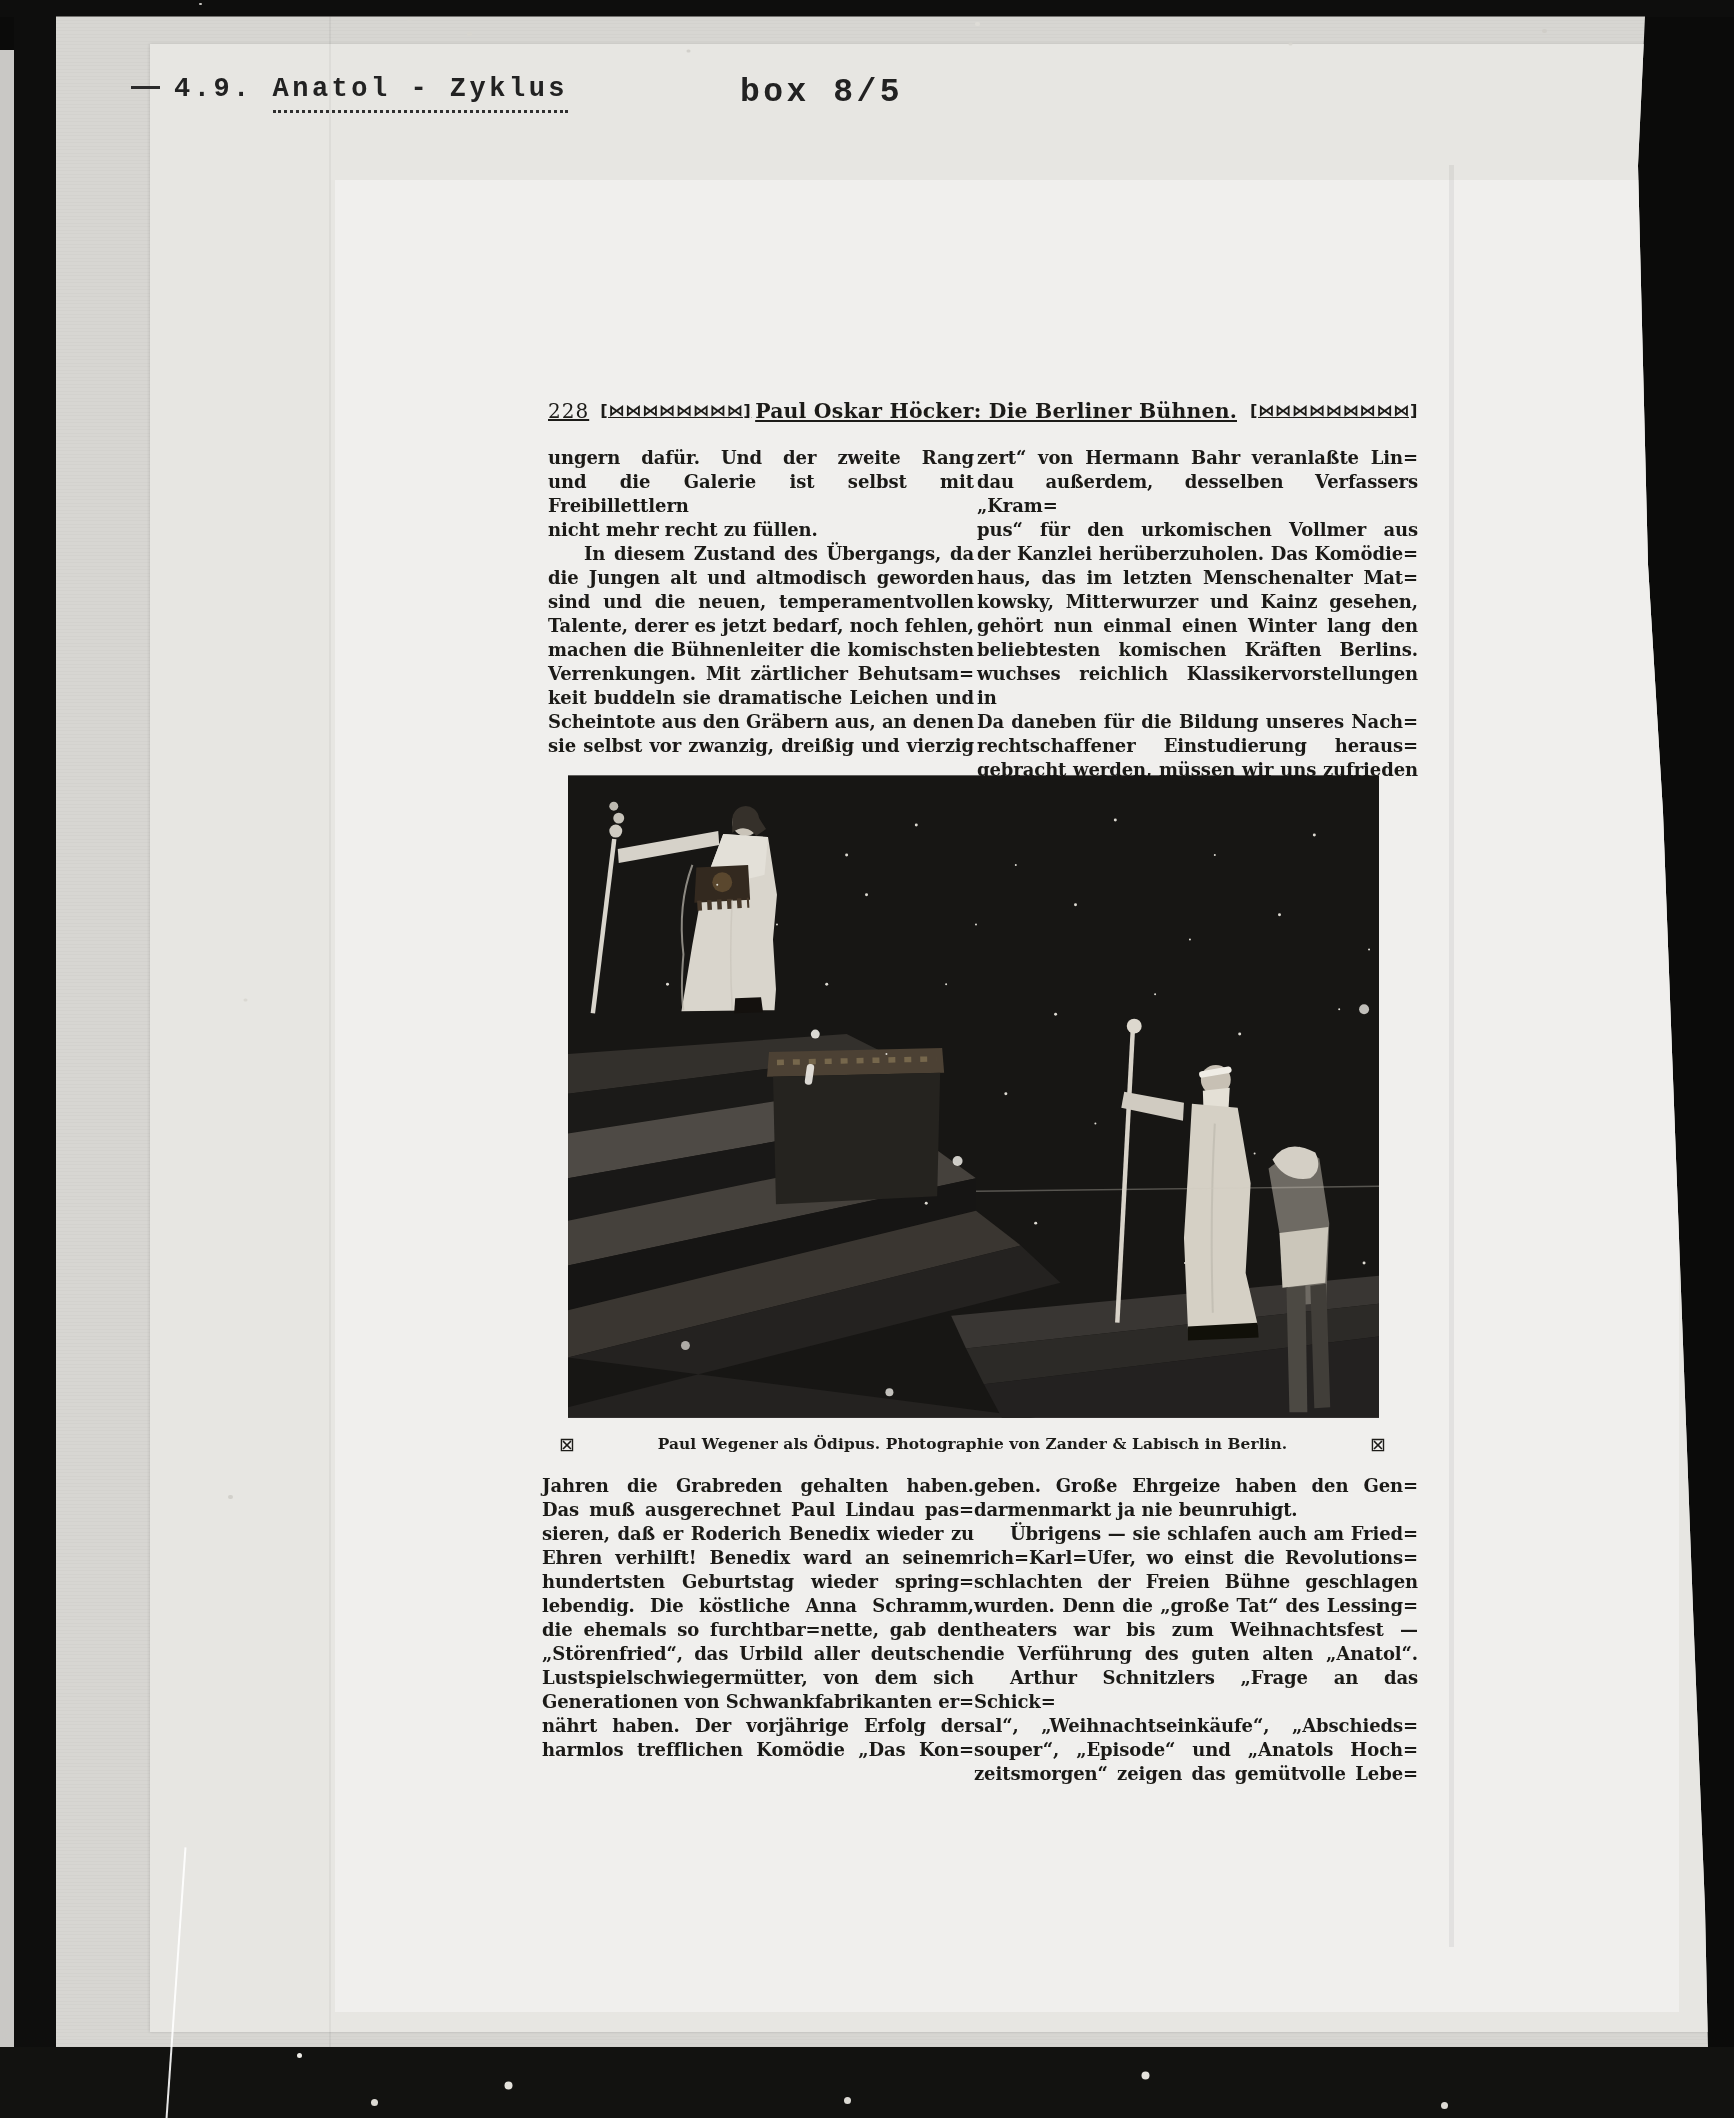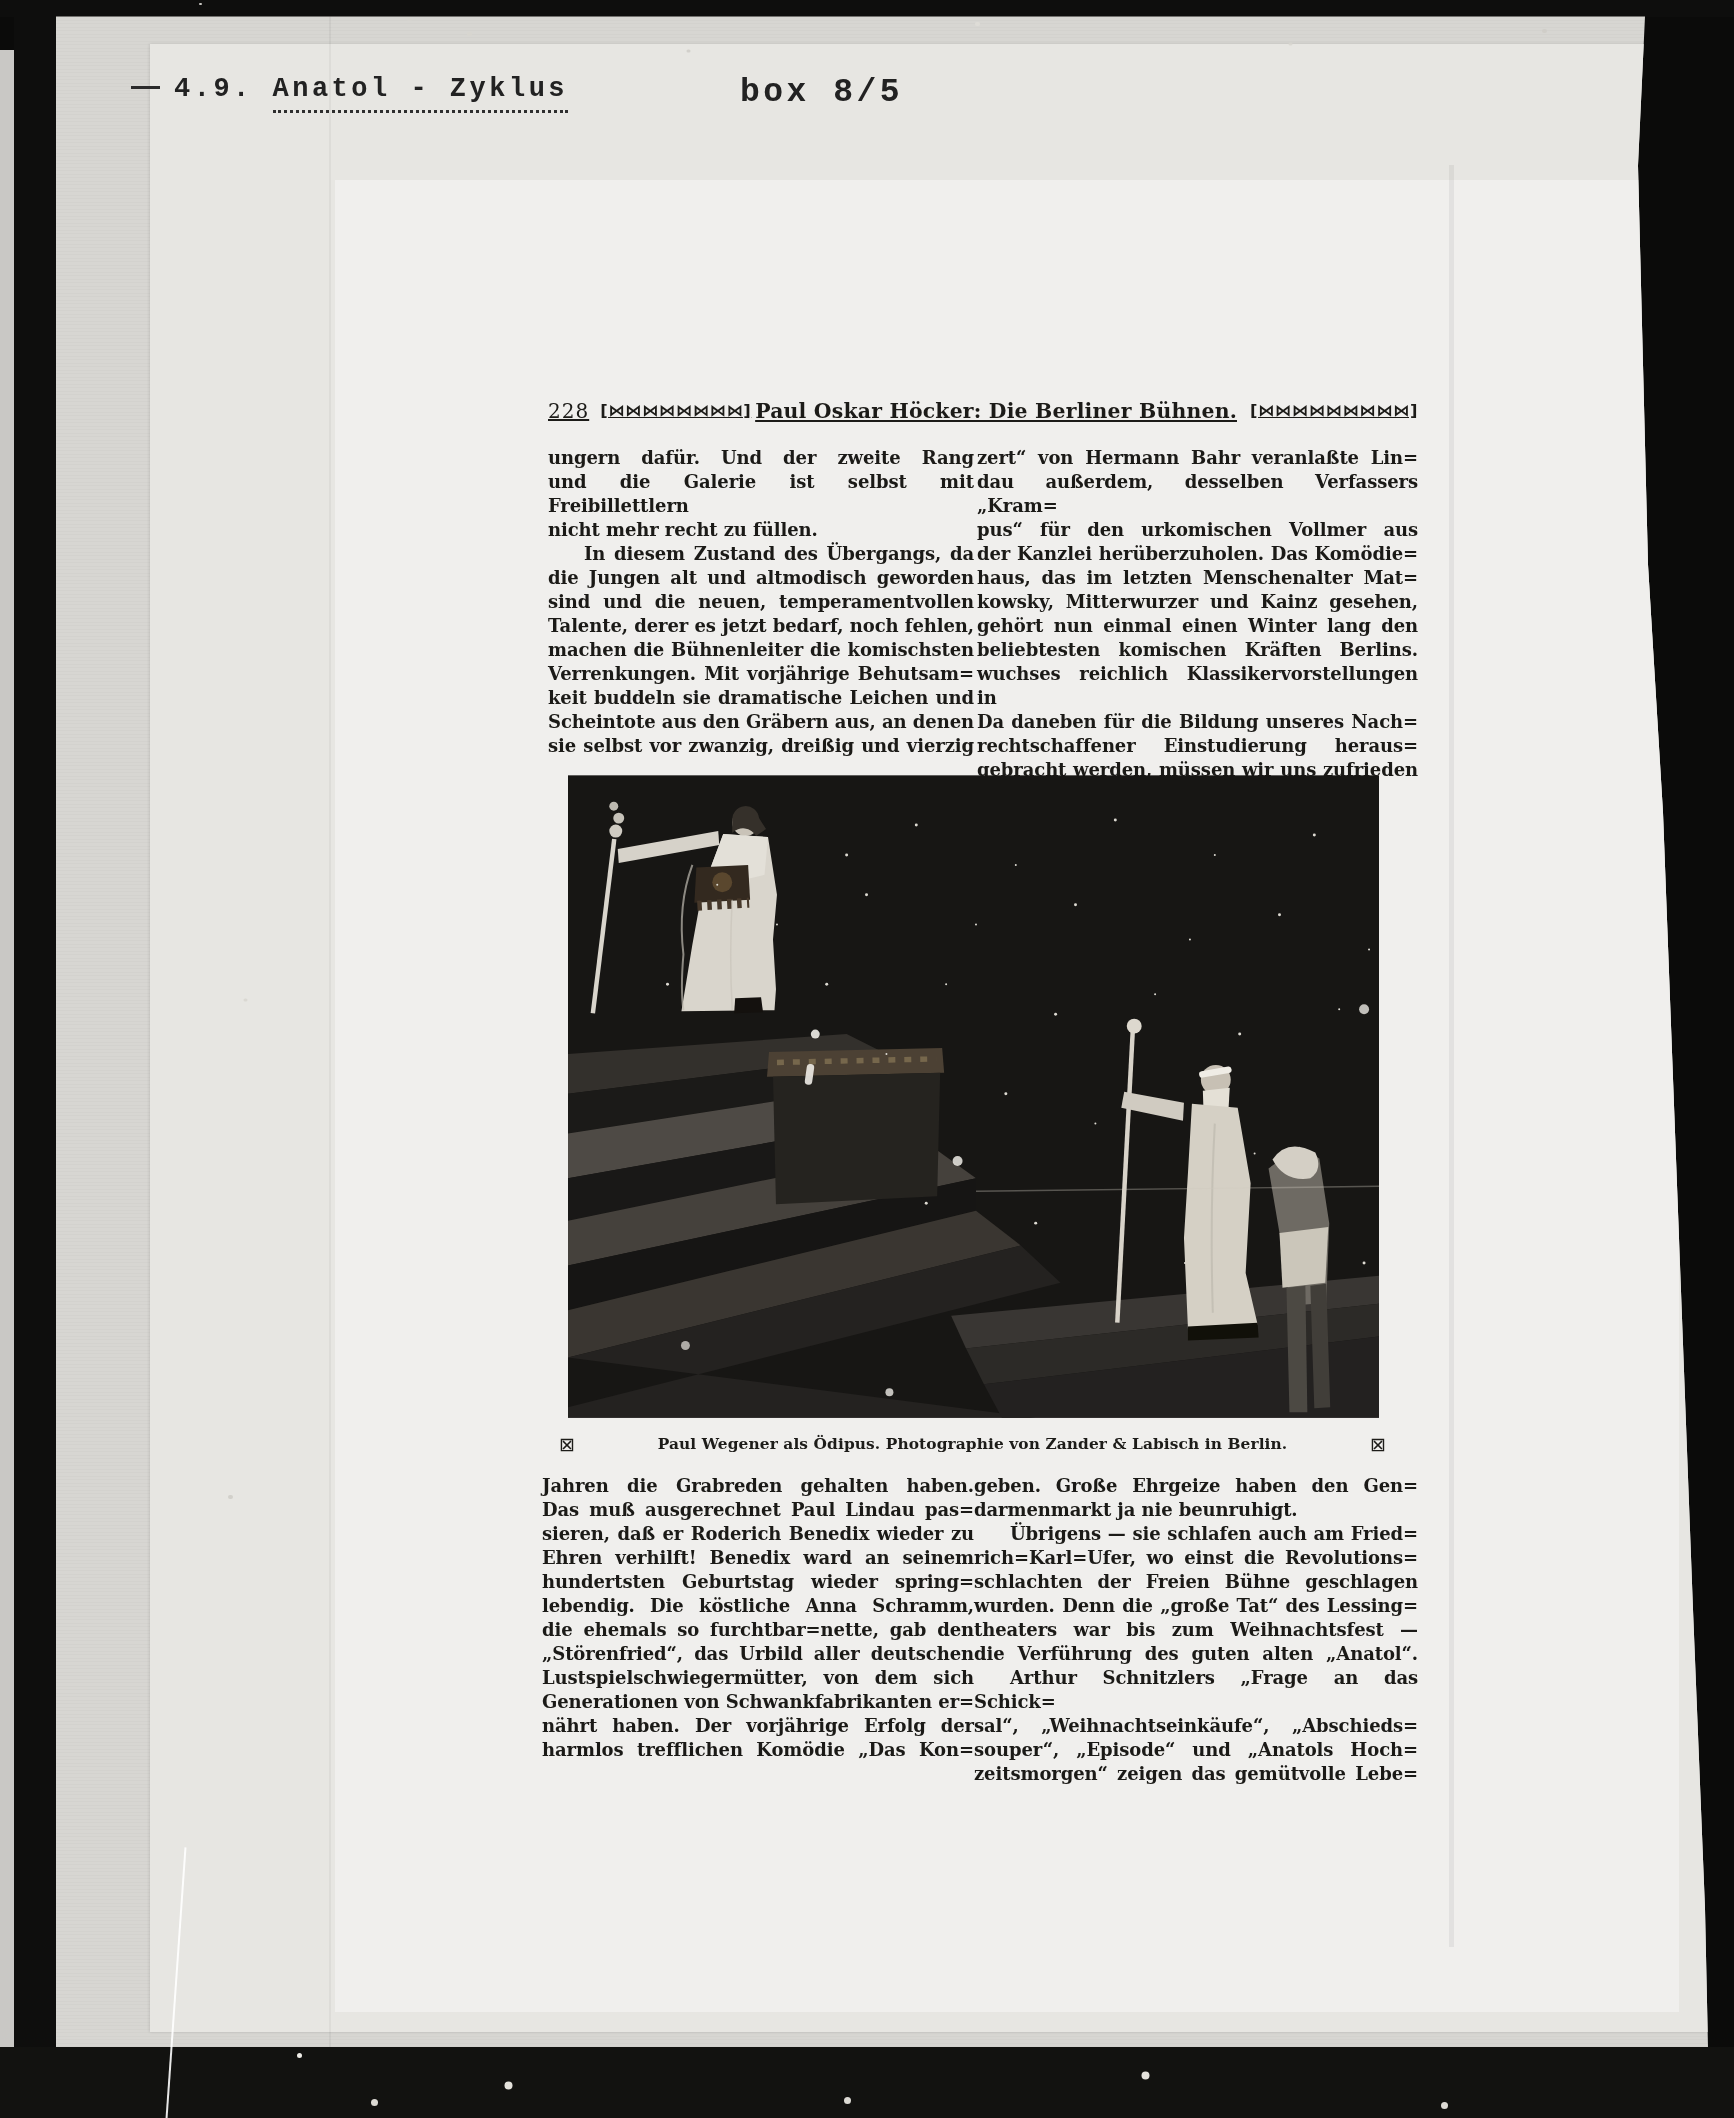--- a/index.html
+++ b/index.html
@@ -96,7 +96,7 @@
         <div class="line">sind und die neuen, temperamentvollen</div>
         <div class="line">Talente, derer es jetzt bedarf, noch fehlen,</div>
         <div class="line">machen die Bühnenleiter die komischsten</div>
-        <div class="line">Verrenkungen. Mit vorjährige Behutsam=</div>
+        <div class="line">Verrenkungen. Mit zärtlicher Behutsam=</div>
         <div class="line">keit buddeln sie dramatische Leichen und</div>
         <div class="line">Scheintote aus den Gräbern aus, an denen</div>
         <div class="line">sie selbst vor zwanzig, dreißig und vierzig</div>

